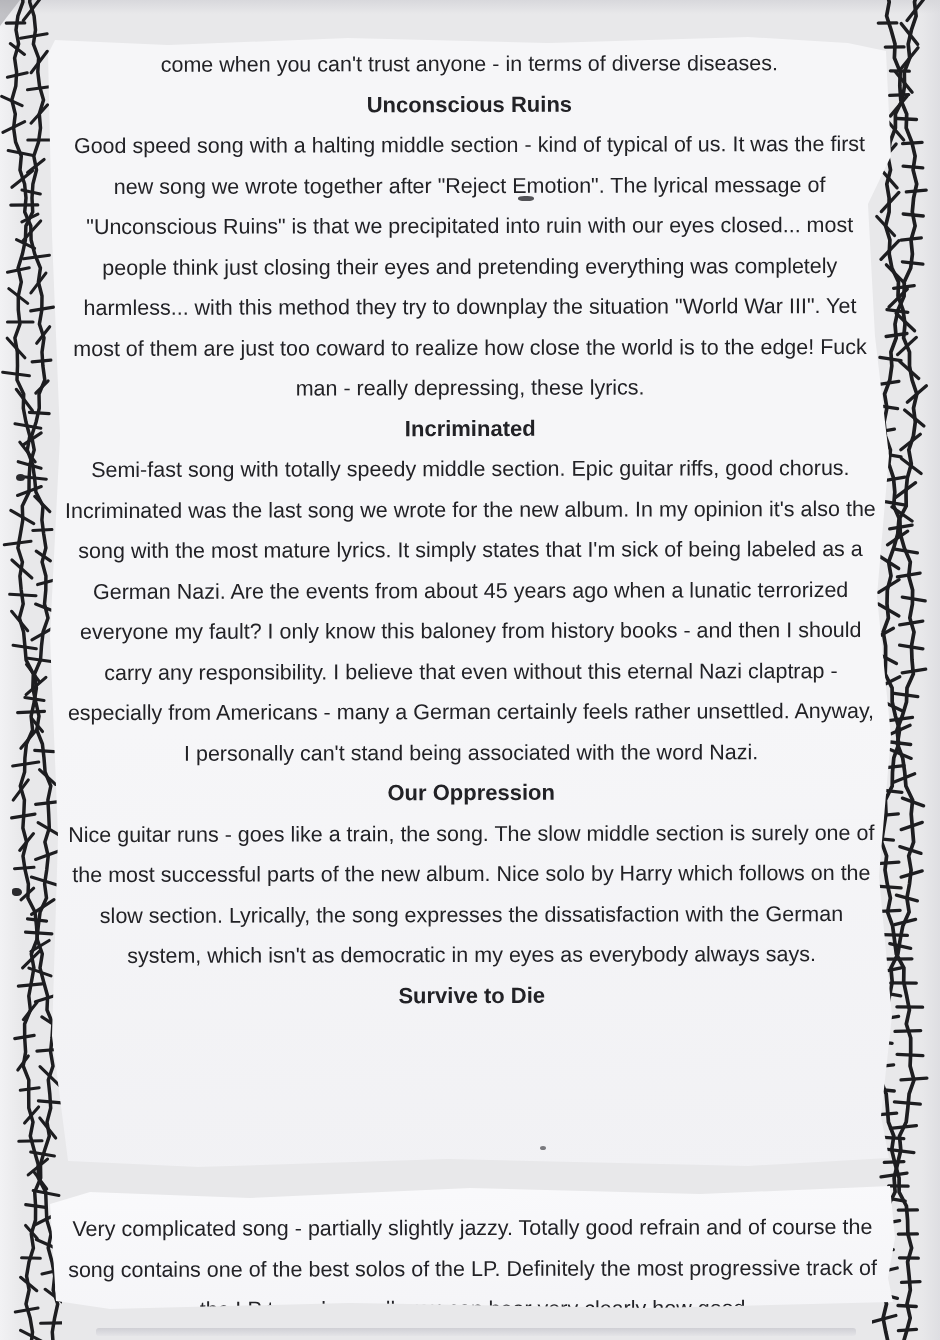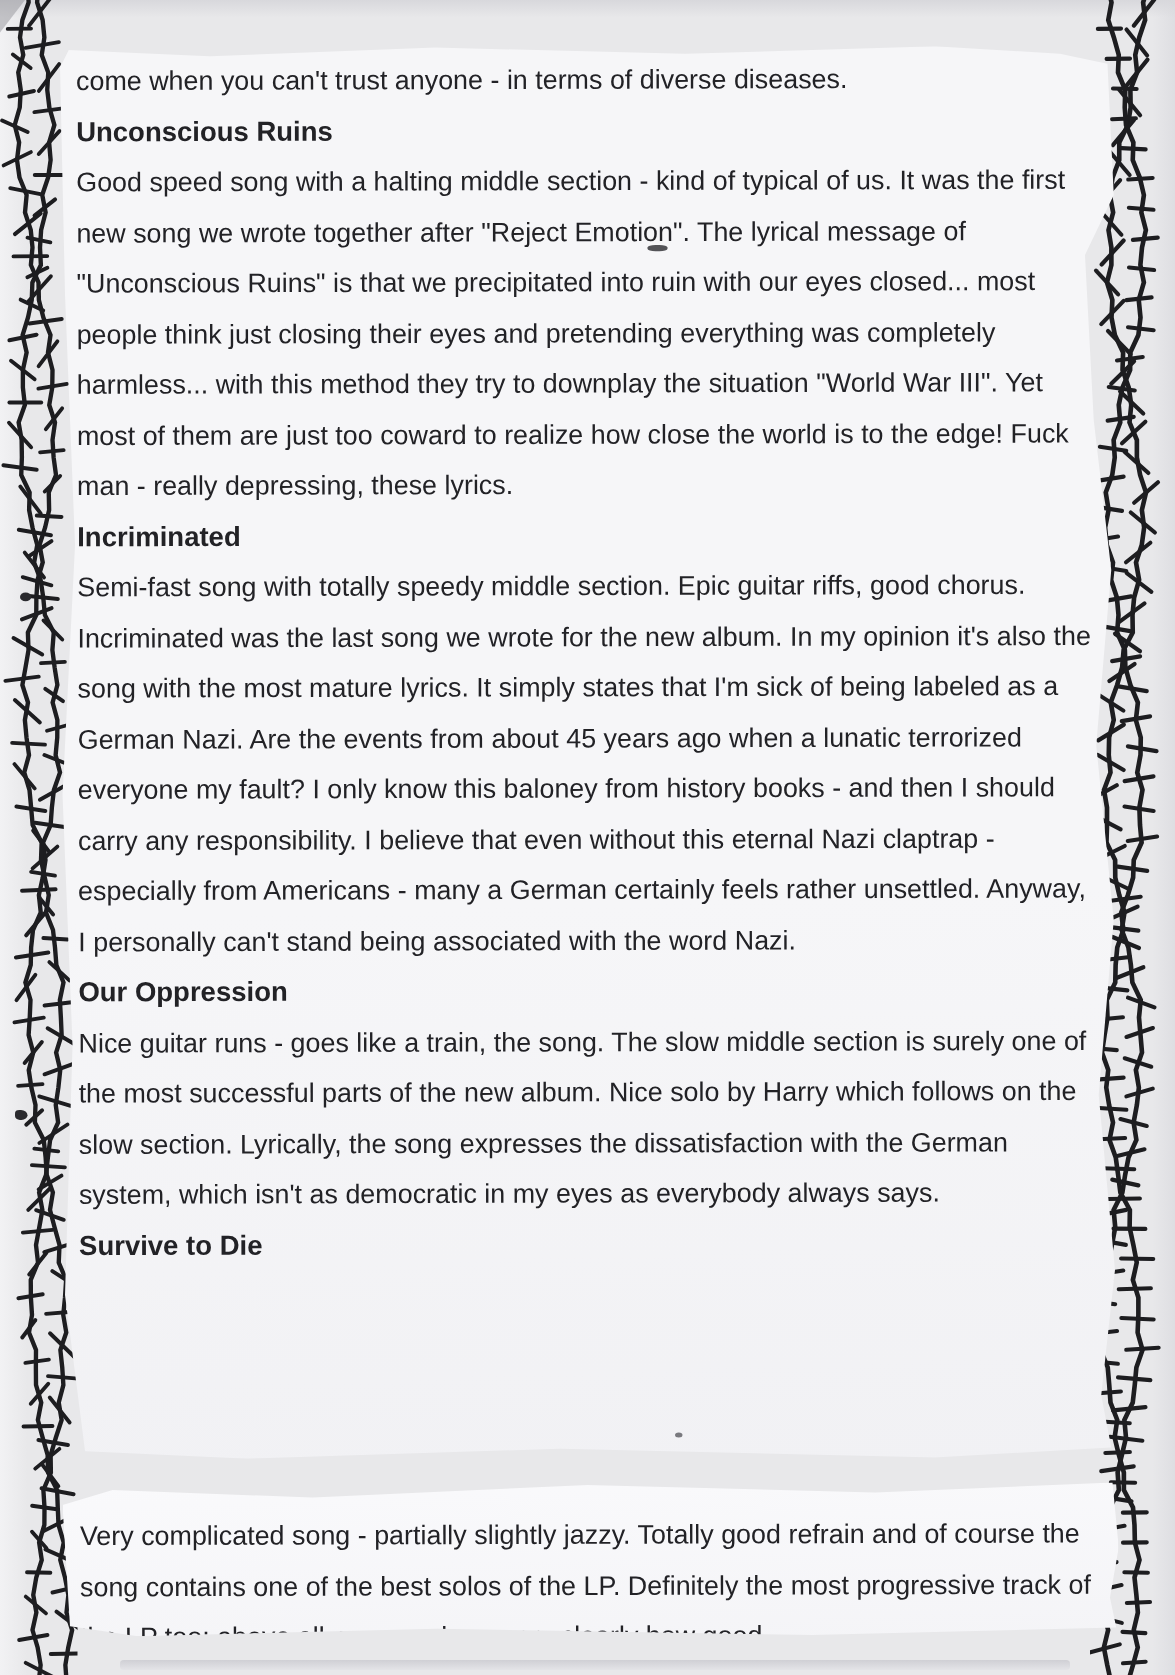--- a/index.html
+++ b/index.html
@@ -8,7 +8,7 @@
     background:var(--bg,#e8e8ea);
     font-family:"Liberation Sans",sans-serif;
   }
-  .scan{position:absolute;inset:0;}
+  .scan{position:absolute;inset:0;text-align:center;}
   
   .scan::before{
     content:"";position:absolute;inset:0;pointer-events:none;

